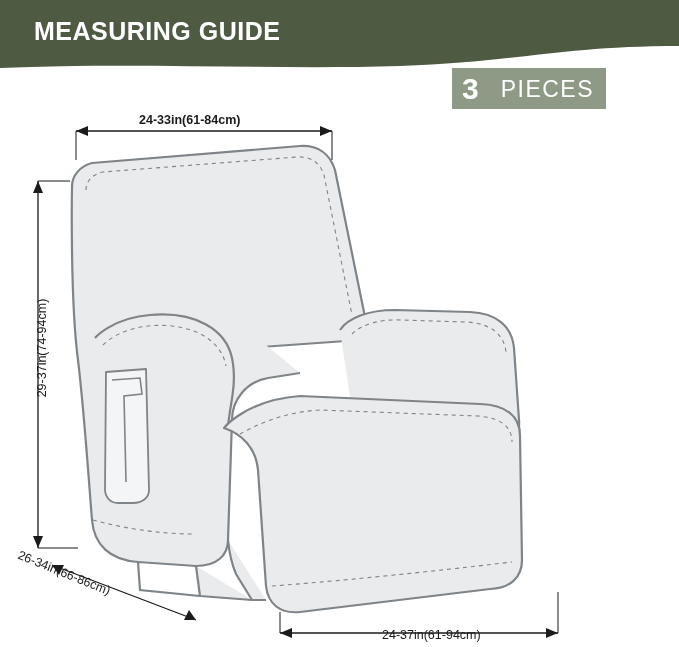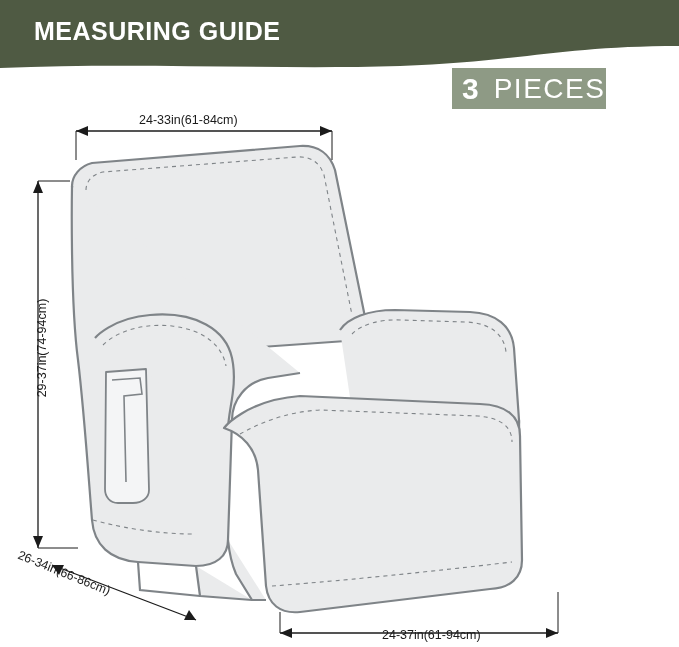--- a/index.html
+++ b/index.html
@@ -58,9 +58,9 @@
   }
   .pieces-label {
     color: #ffffff;
-    font-size: 28px;
+    font-size: 23px;
     letter-spacing: 1.5px;
-    margin-left: 15px;
+    margin-left: 22px;
     line-height: 30px;
   }
   .svg-layer {

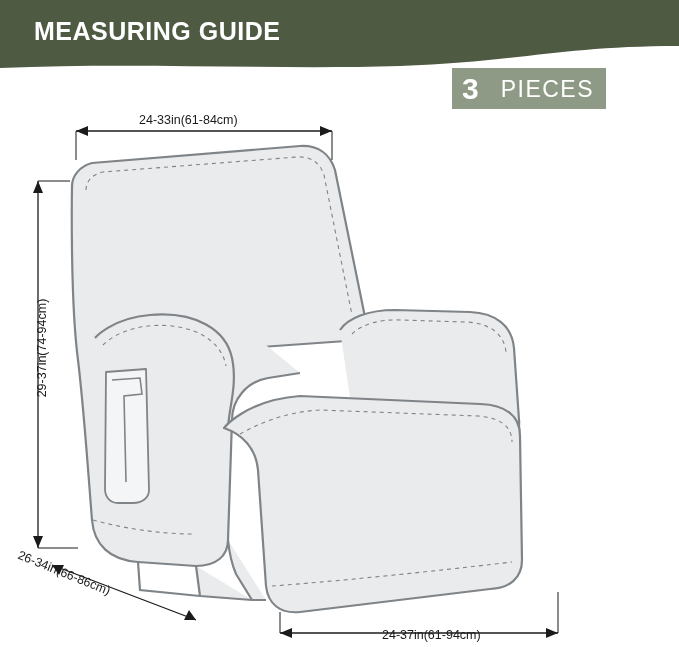--- a/index.html
+++ b/index.html
@@ -78,6 +78,7 @@
   .dim-width-top {
     left: 139px;
     top: 113px;
+    font-weight: bold;
   }
   .dim-bottom {
     left: 382px;

